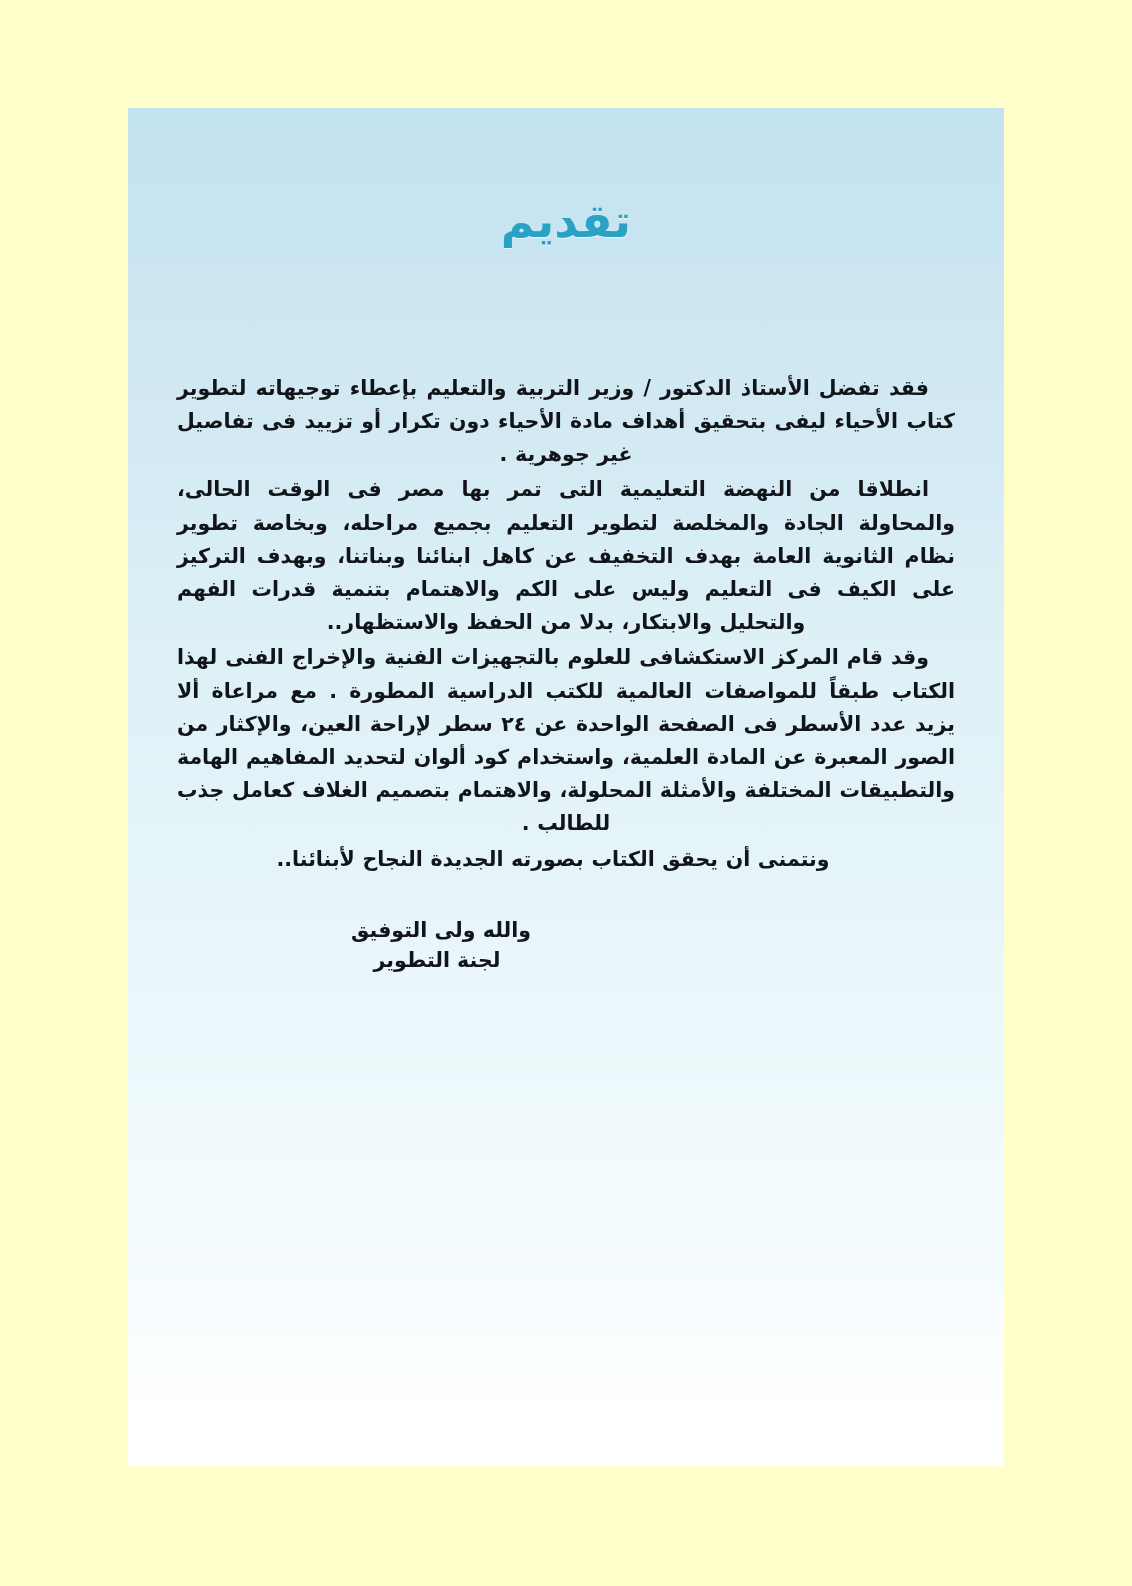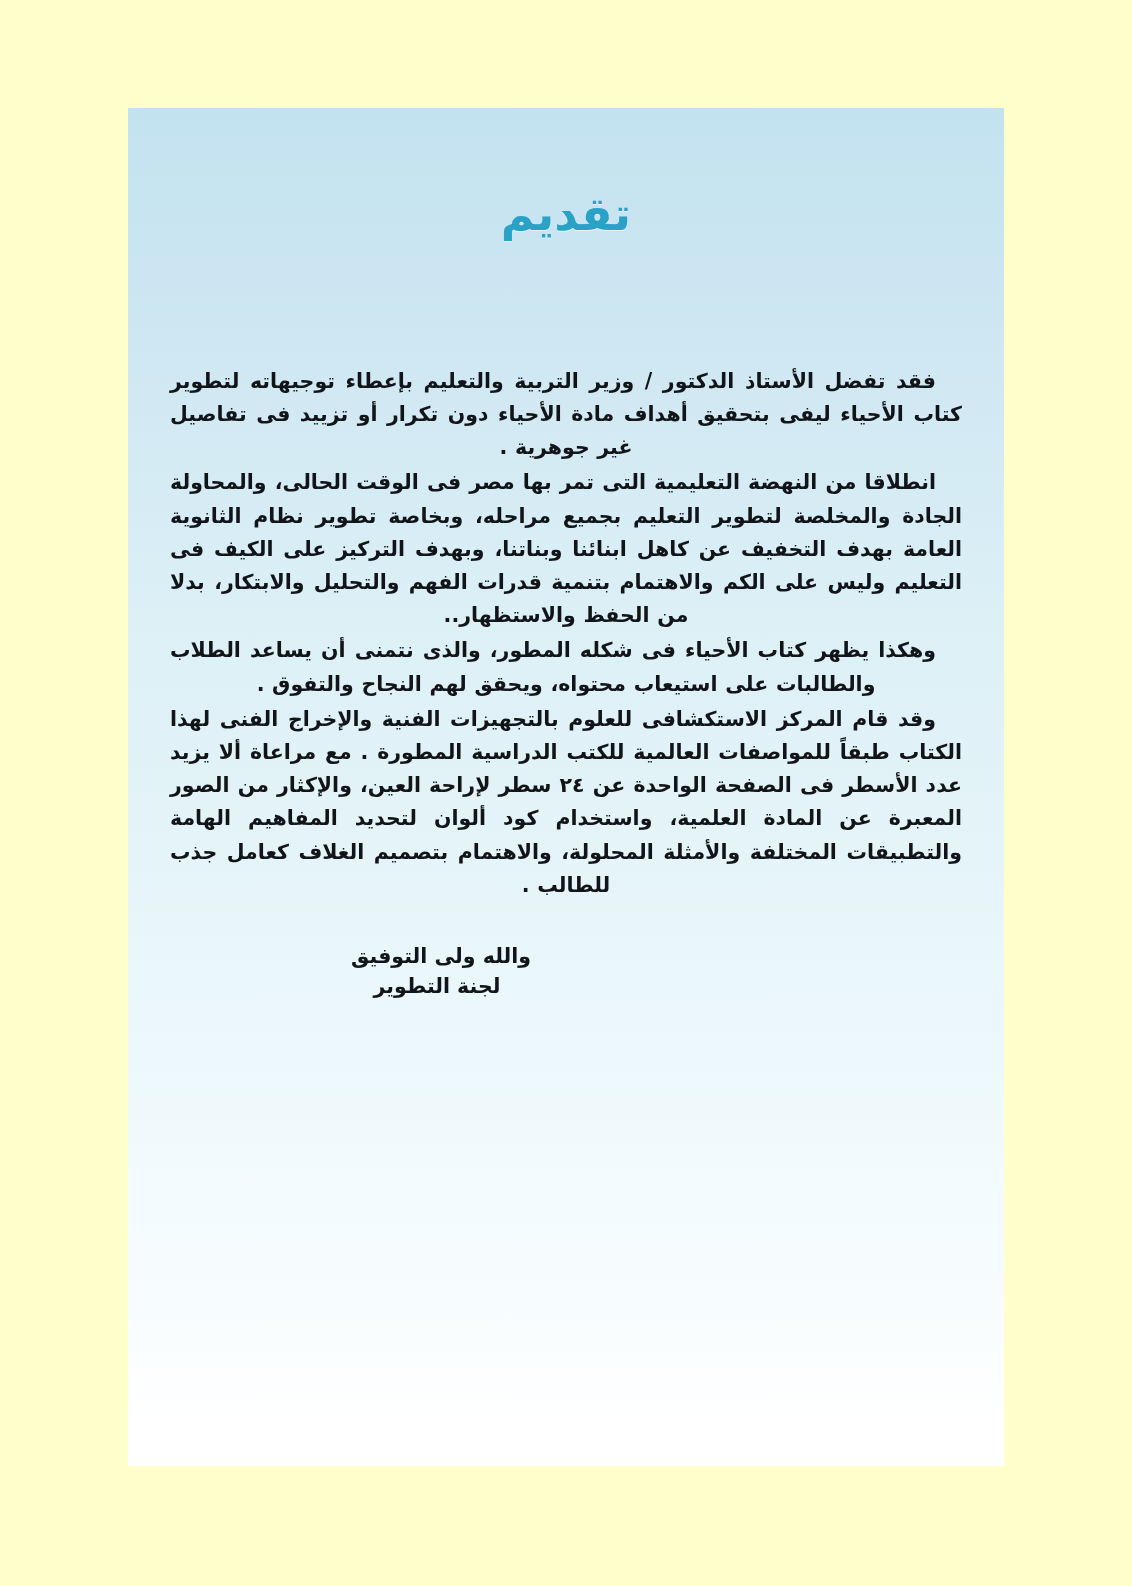--- a/index.html
+++ b/index.html
@@ -39,7 +39,7 @@
         #ffffff 97%,
         #ffffff 100%);
     box-sizing: border-box;
-    padding: 0;
+    padding: 7px;
   }
 
   

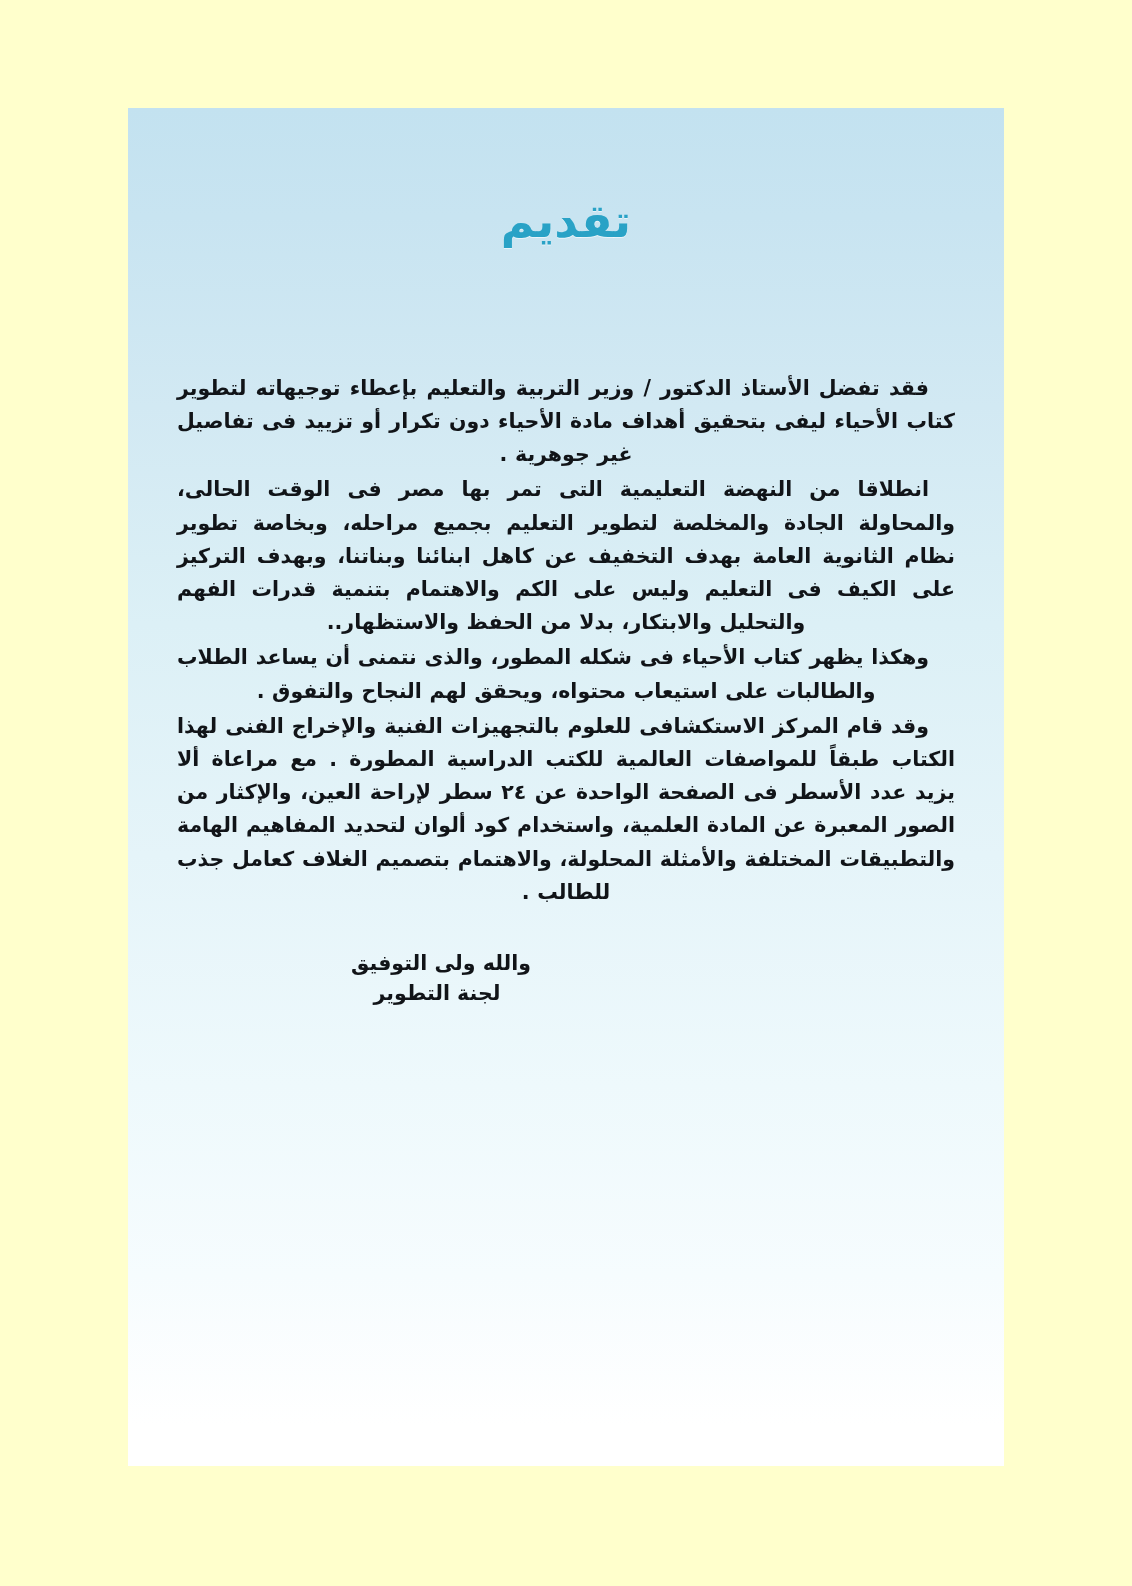--- a/index.html
+++ b/index.html
@@ -112,7 +112,6 @@
       <p class="para">انطلاقا من النهضة التعليمية التى تمر بها مصر فى الوقت الحالى، والمحاولة الجادة والمخلصة لتطوير التعليم بجميع مراحله، وبخاصة تطوير نظام الثانوية العامة بهدف التخفيف عن كاهل ابنائنا وبناتنا، وبهدف التركيز على الكيف فى التعليم وليس على الكم والاهتمام بتنمية قدرات الفهم والتحليل والابتكار، بدلا من الحفظ والاستظهار..</p>
 
 
-      <p class="para">وهكذا يظهر كتاب الأحياء فى شكله المطور، والذى نتمنى أن يساعد الطلاب والطالبات على استيعاب محتواه، ويحقق لهم النجاح والتفوق .</p>
 
       <p class="para">وقد قام المركز الاستكشافى للعلوم بالتجهيزات الفنية والإخراج الفنى لهذا الكتاب طبقاً للمواصفات العالمية للكتب الدراسية المطورة . مع مراعاة ألا يزيد عدد الأسطر فى الصفحة الواحدة عن ٢٤ سطر لإراحة العين، والإكثار من الصور المعبرة عن المادة العلمية، واستخدام كود ألوان لتحديد المفاهيم الهامة والتطبيقات المختلفة والأمثلة المحلولة، والاهتمام بتصميم الغلاف كعامل جذب للطالب .</p>
 

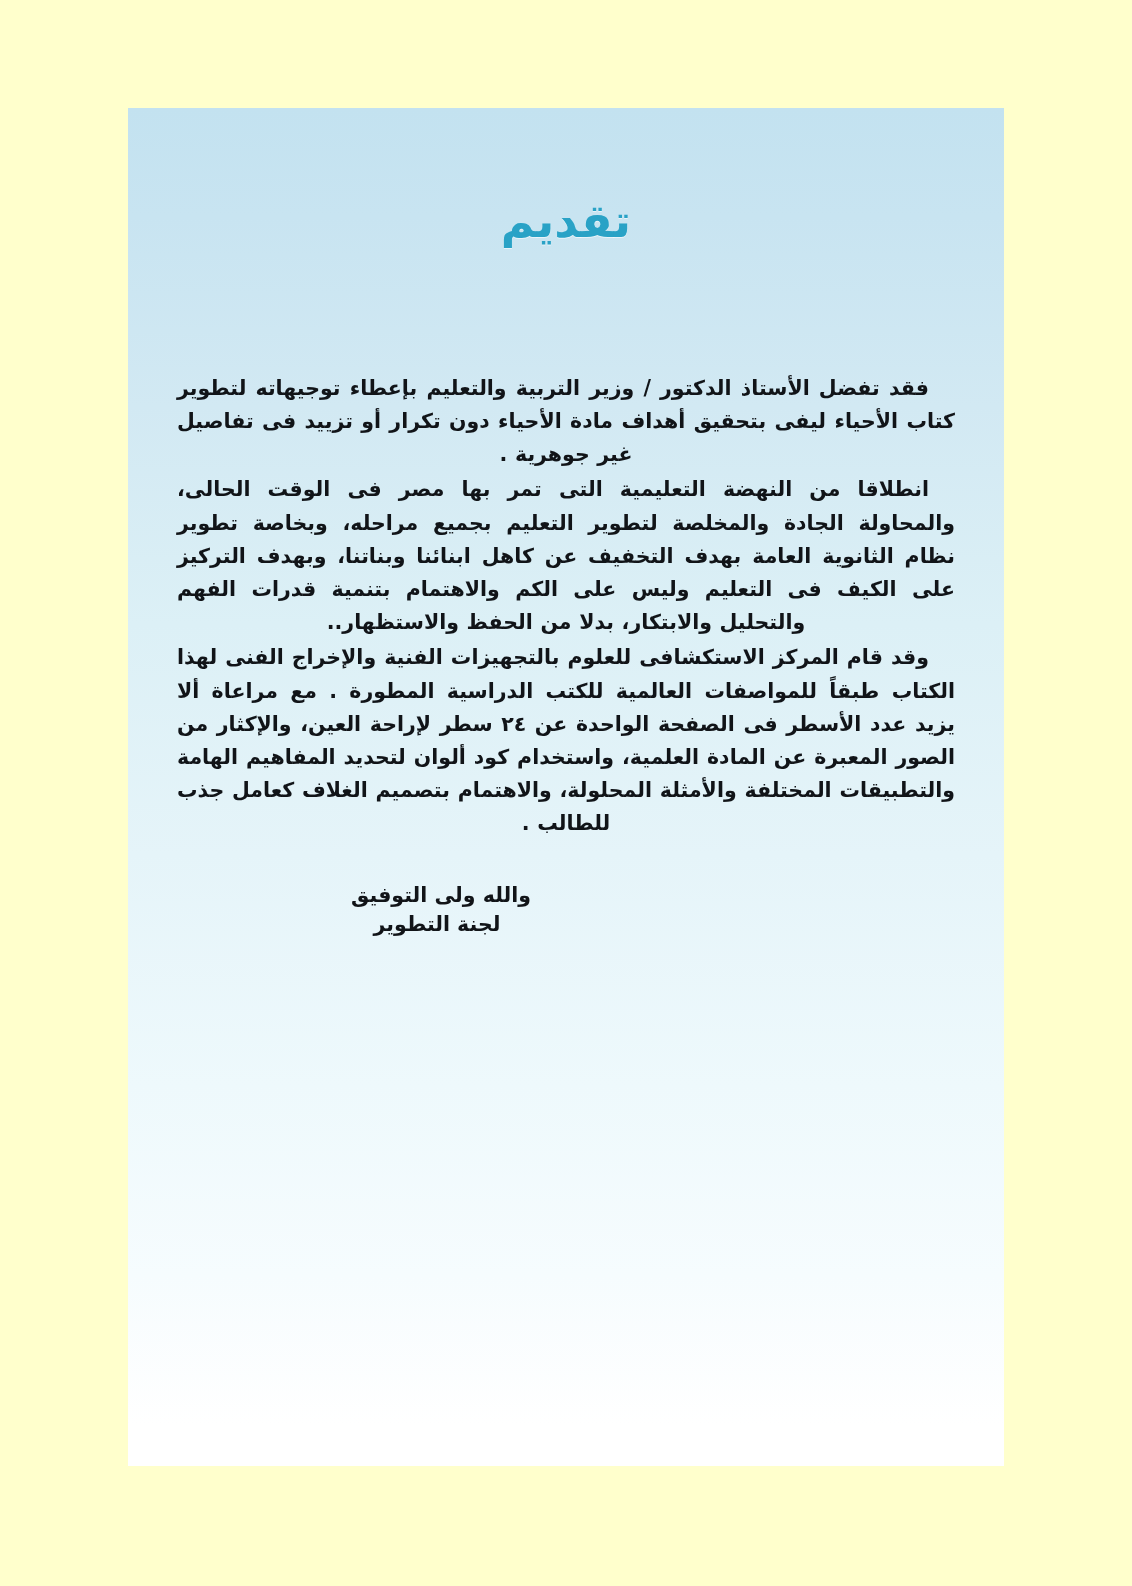--- a/index.html
+++ b/index.html
@@ -115,6 +115,7 @@
 
       <p class="para">وقد قام المركز الاستكشافى للعلوم بالتجهيزات الفنية والإخراج الفنى لهذا الكتاب طبقاً للمواصفات العالمية للكتب الدراسية المطورة . مع مراعاة ألا يزيد عدد الأسطر فى الصفحة الواحدة عن ٢٤ سطر لإراحة العين، والإكثار من الصور المعبرة عن المادة العلمية، واستخدام كود ألوان لتحديد المفاهيم الهامة والتطبيقات المختلفة والأمثلة المحلولة، والاهتمام بتصميم الغلاف كعامل جذب للطالب .</p>
 
+      <p class="para">ونتمنى أن يحقق الكتاب بصورته الجديدة النجاح لأبنائنا..</p>
 
       <div id="signature">
         <span class="sig-line" id="sig-line-1">والله ولى التوفيق</span>

